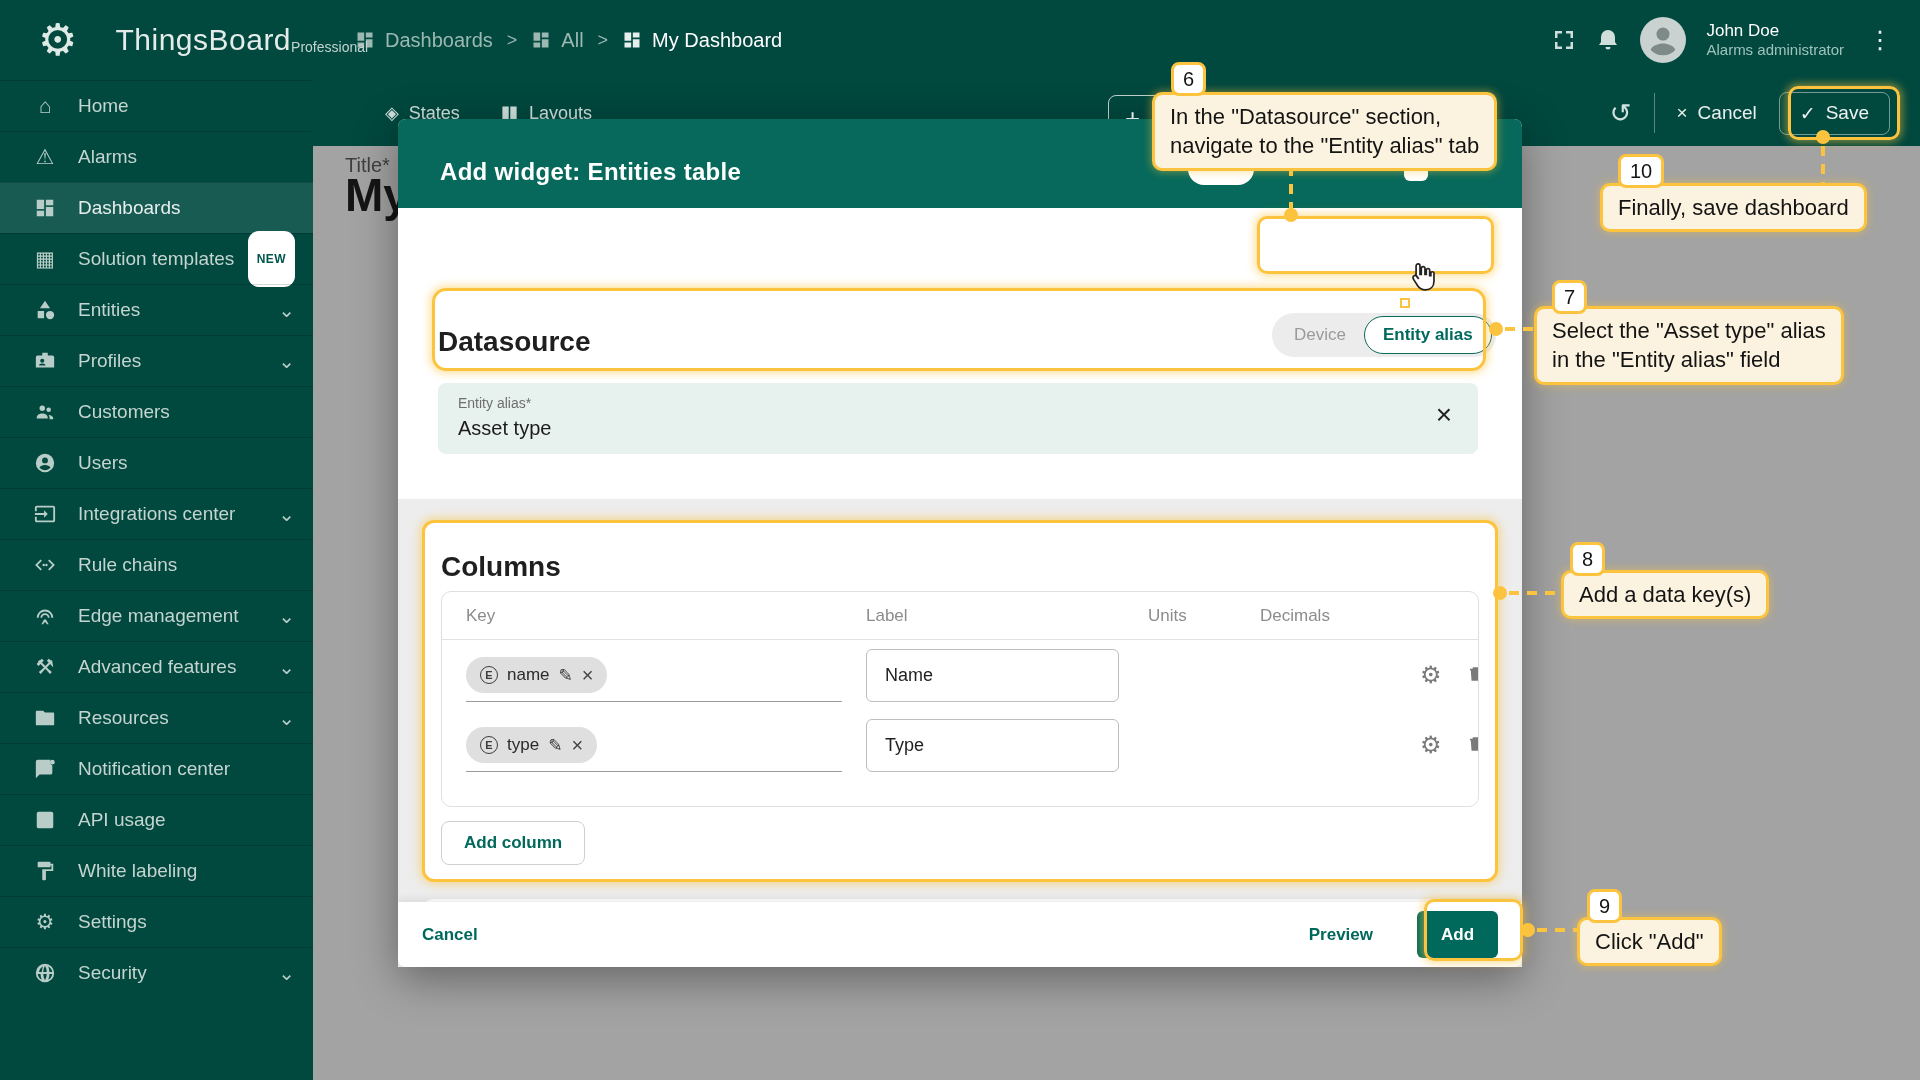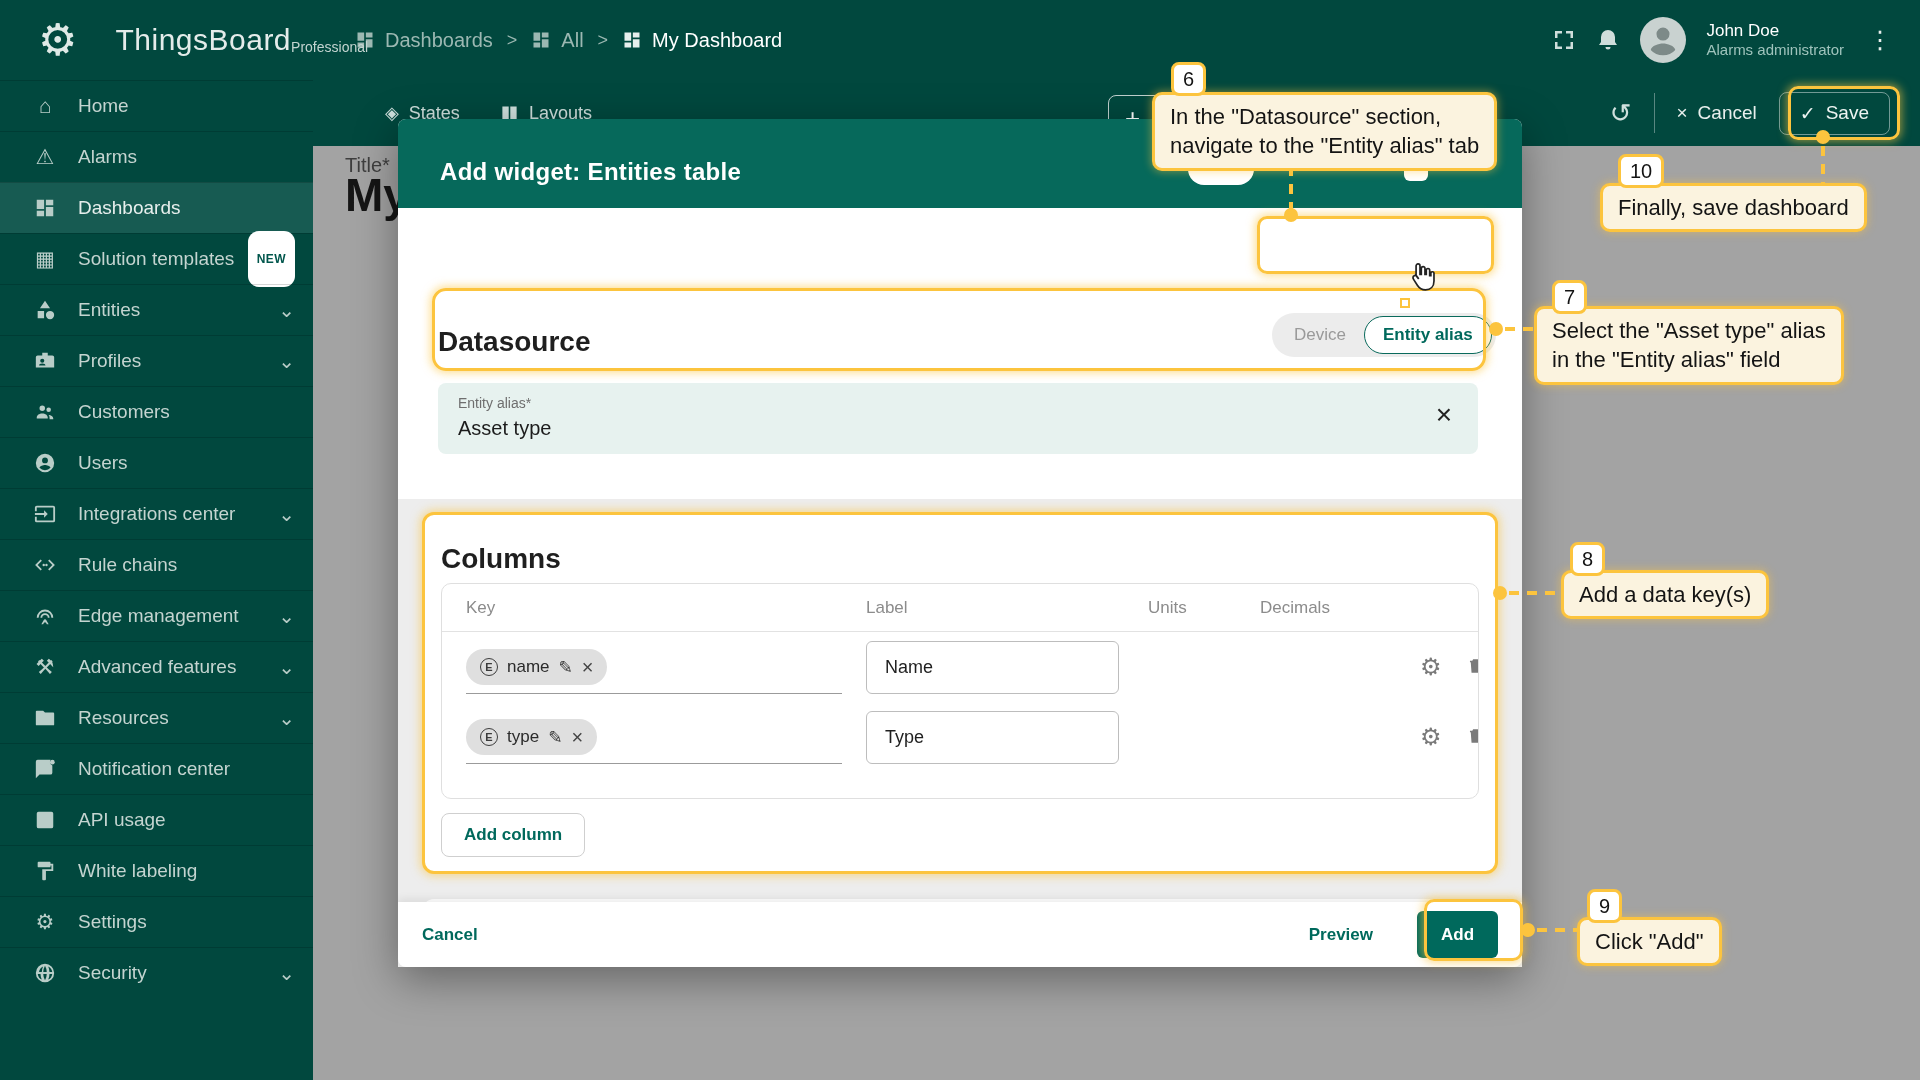--- a/index.html
+++ b/index.html
@@ -88,7 +88,7 @@
   .alias-value { font-size:20px; color:#1c1c1c; margin-top:6px; }
   .alias-clear { position:absolute; right:26px; top:18px; font-size:28px; color:#222; cursor:pointer; line-height:1; }
 
-  .columns-card { position:absolute; left:24px; top:304px; width:1076px; height:362px; background:#ffffff;
+  .columns-card { position:absolute; left:24px; top:312px; width:1076px; height:362px; background:#ffffff;
                   border:3px solid #FCC43E; border-radius:12px;
                   box-shadow:0 0 10px 2px rgba(252,196,62,0.55); }
   .col-title { position:absolute; left:16px; top:28px; }

